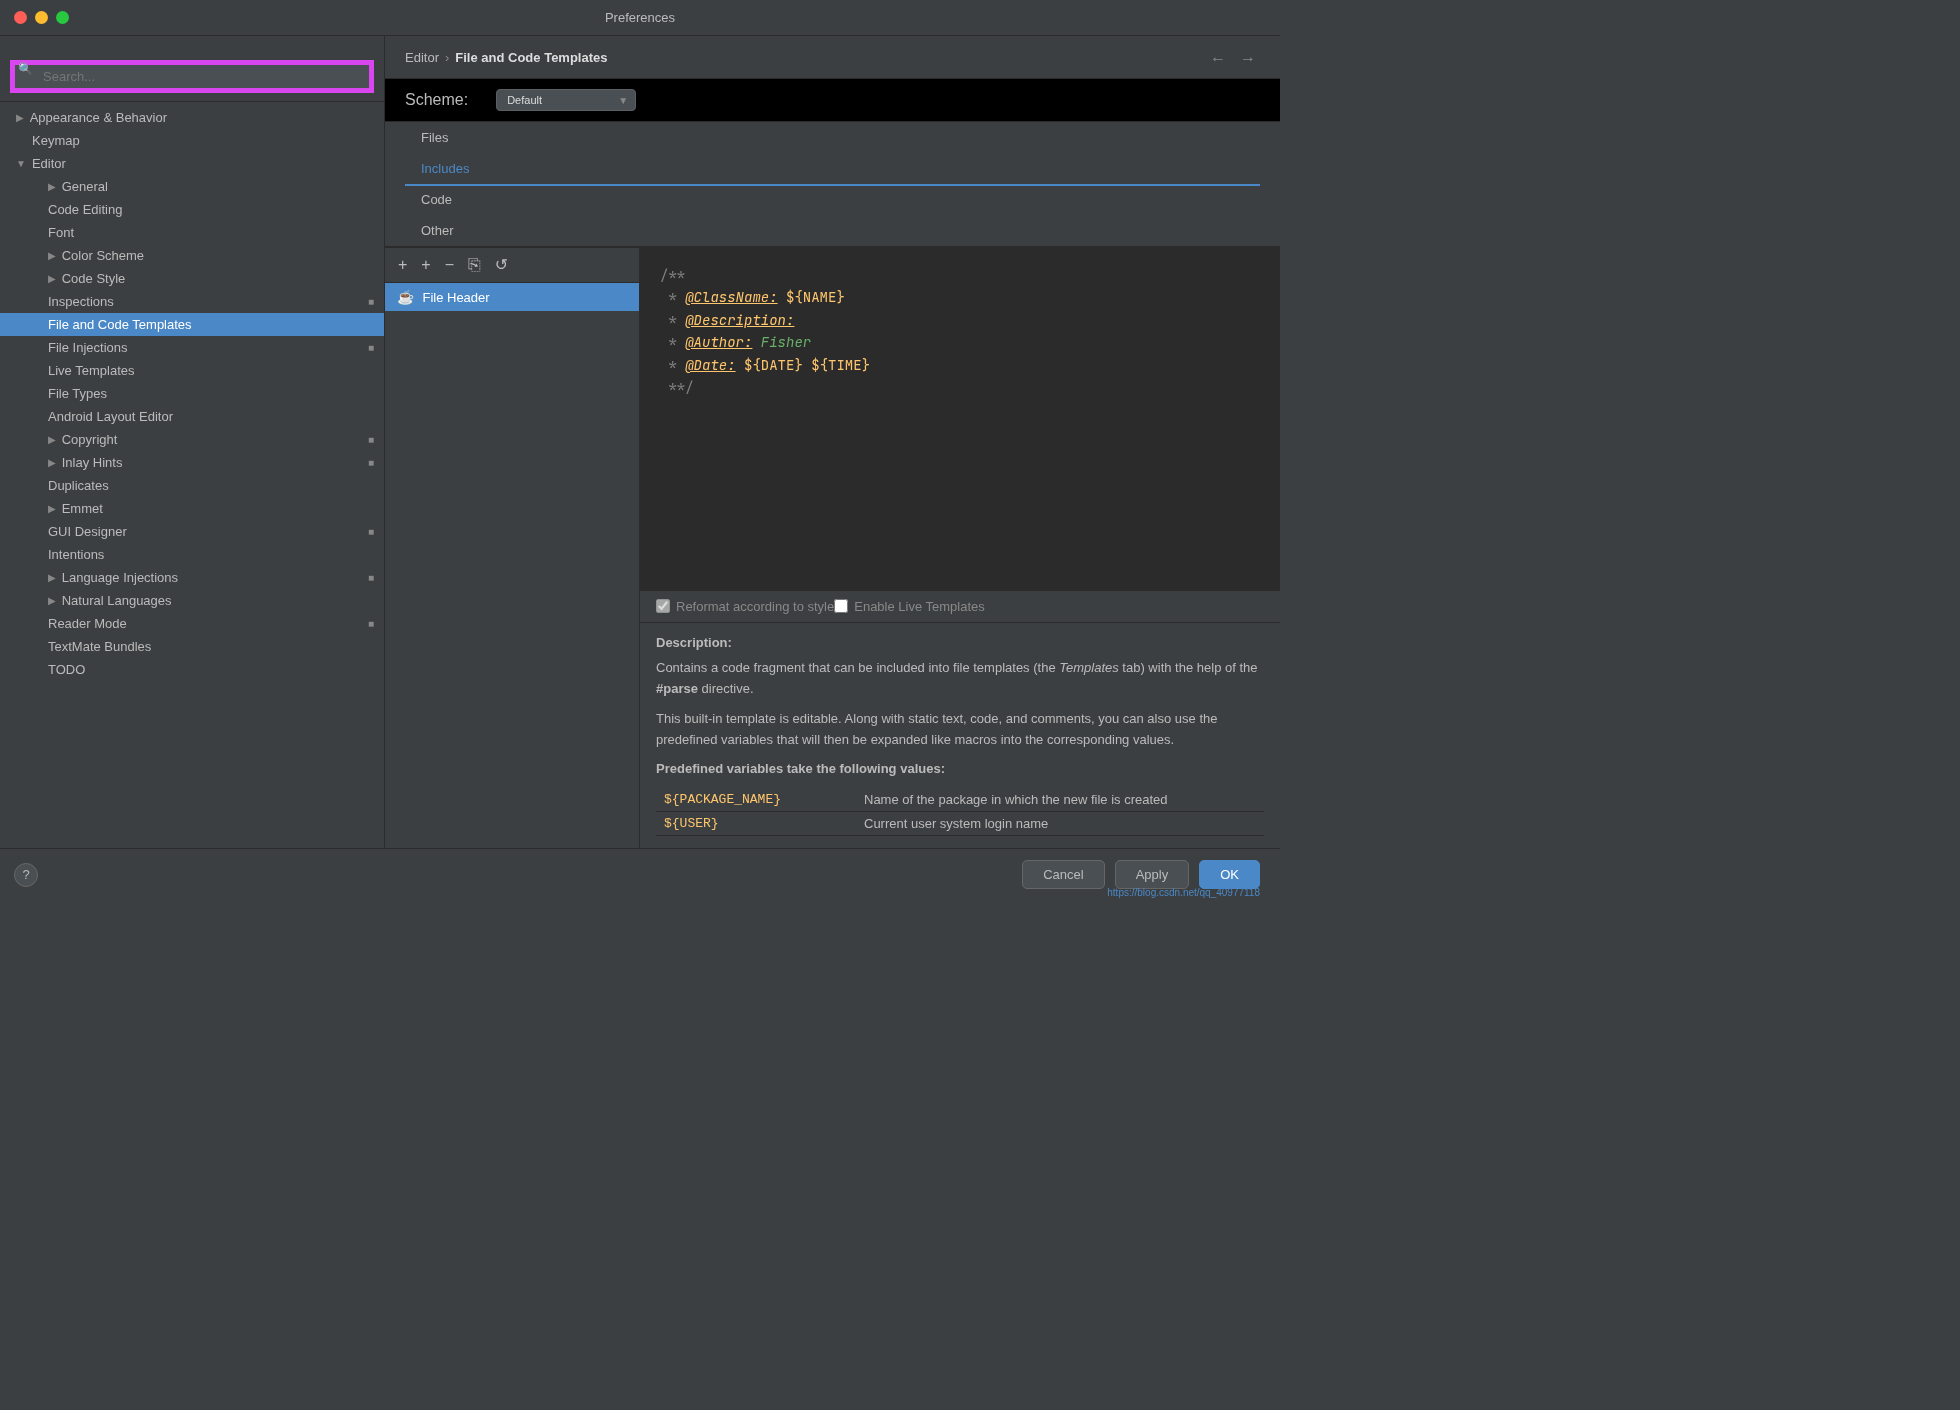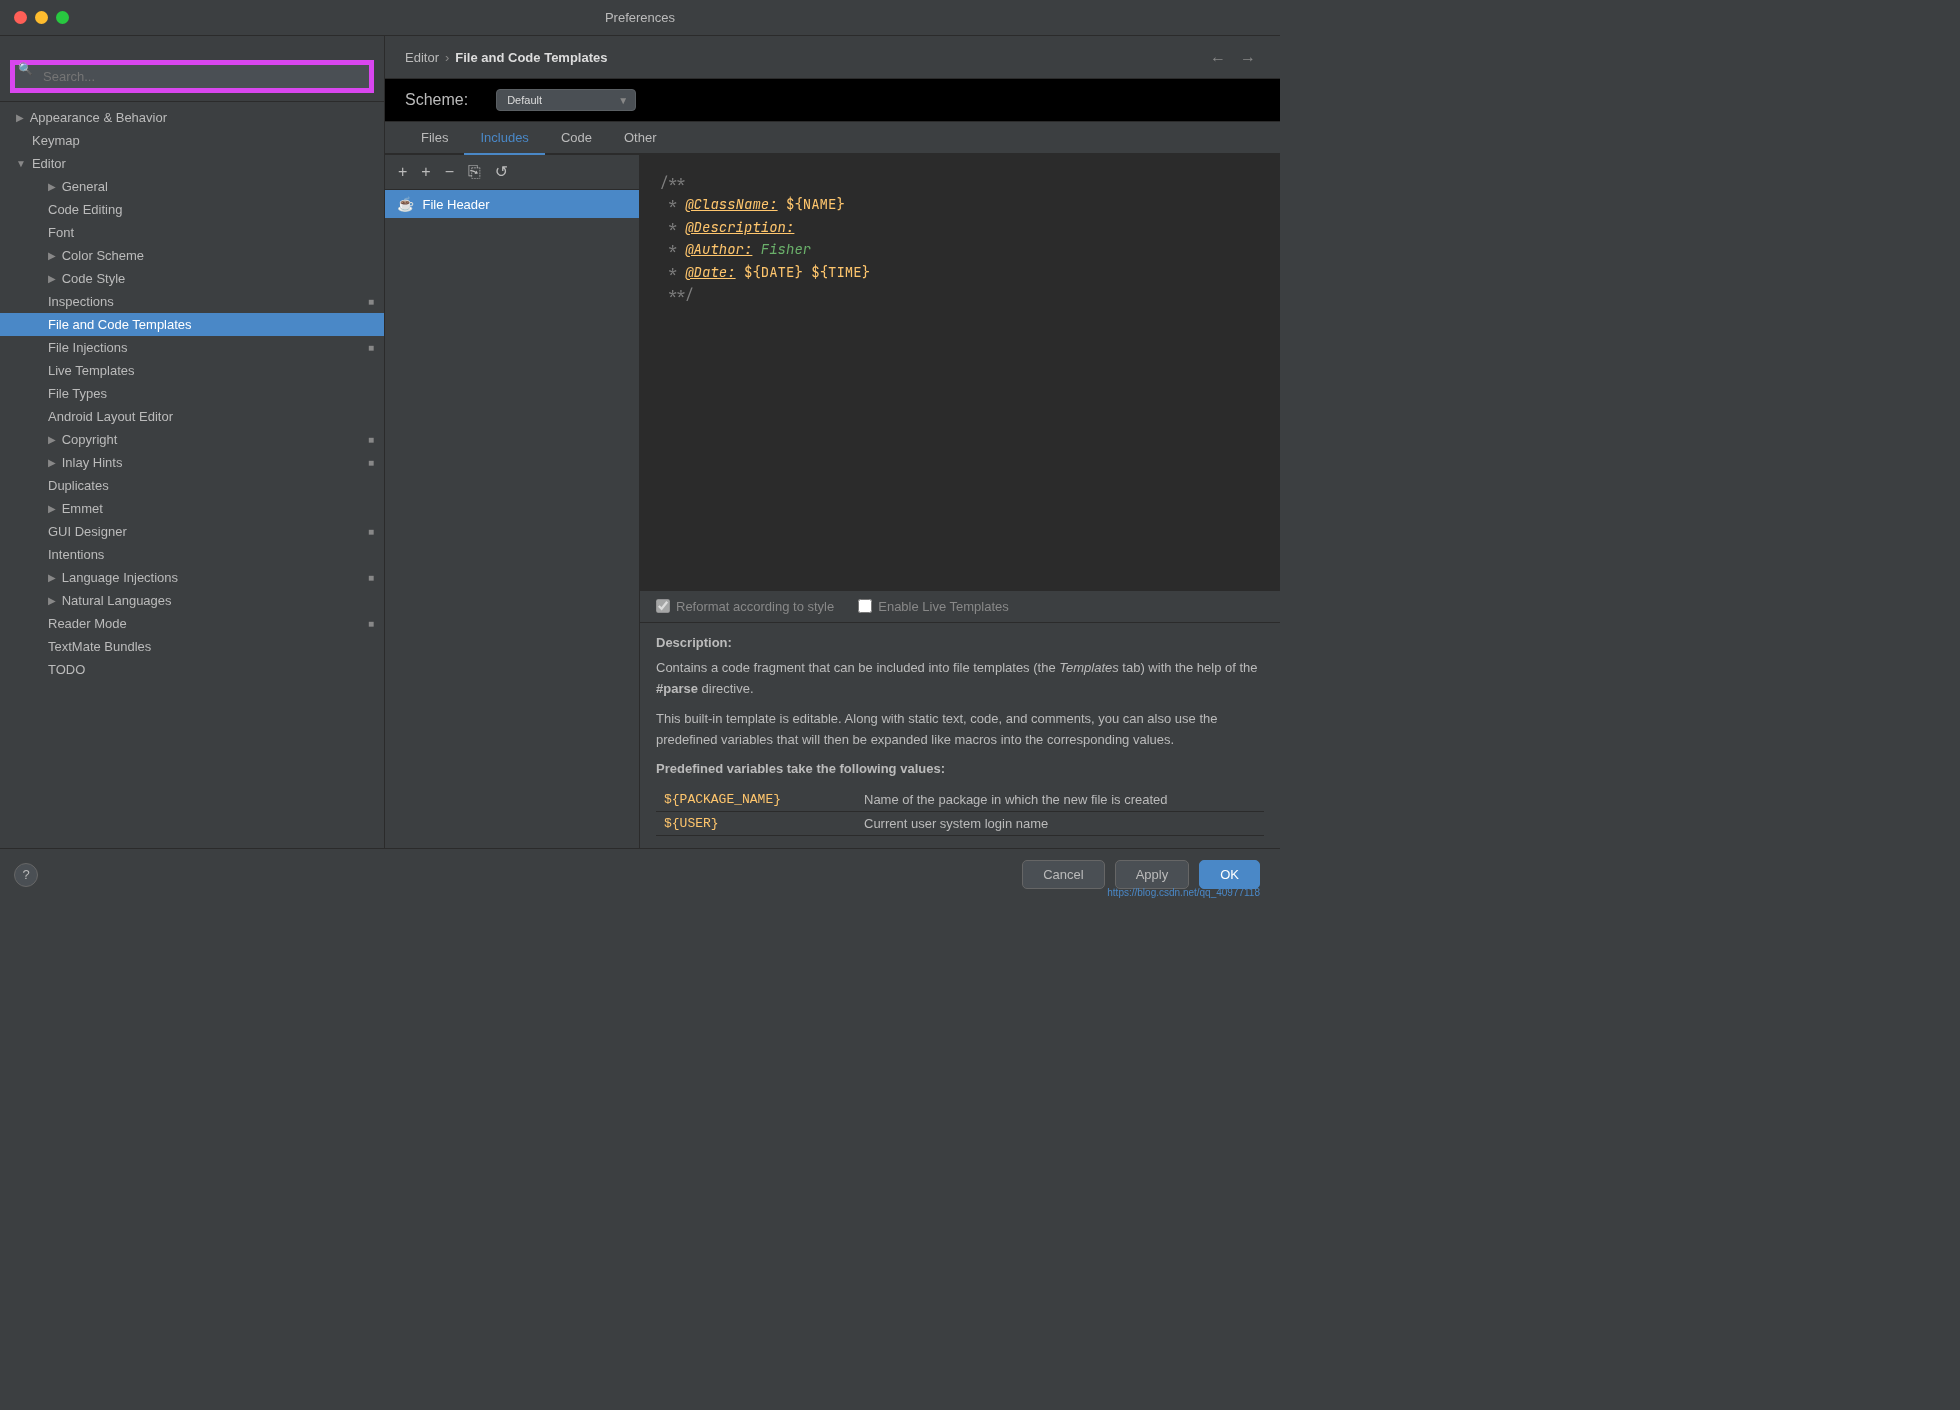--- a/index.html
+++ b/index.html
@@ -202,6 +202,7 @@
       border-bottom: 2px solid #2b2b2b;
       flex-shrink: 0;
       padding: 0 20px;
+      flex-direction: column;
     }
     .tab {
       padding: 8px 16px;

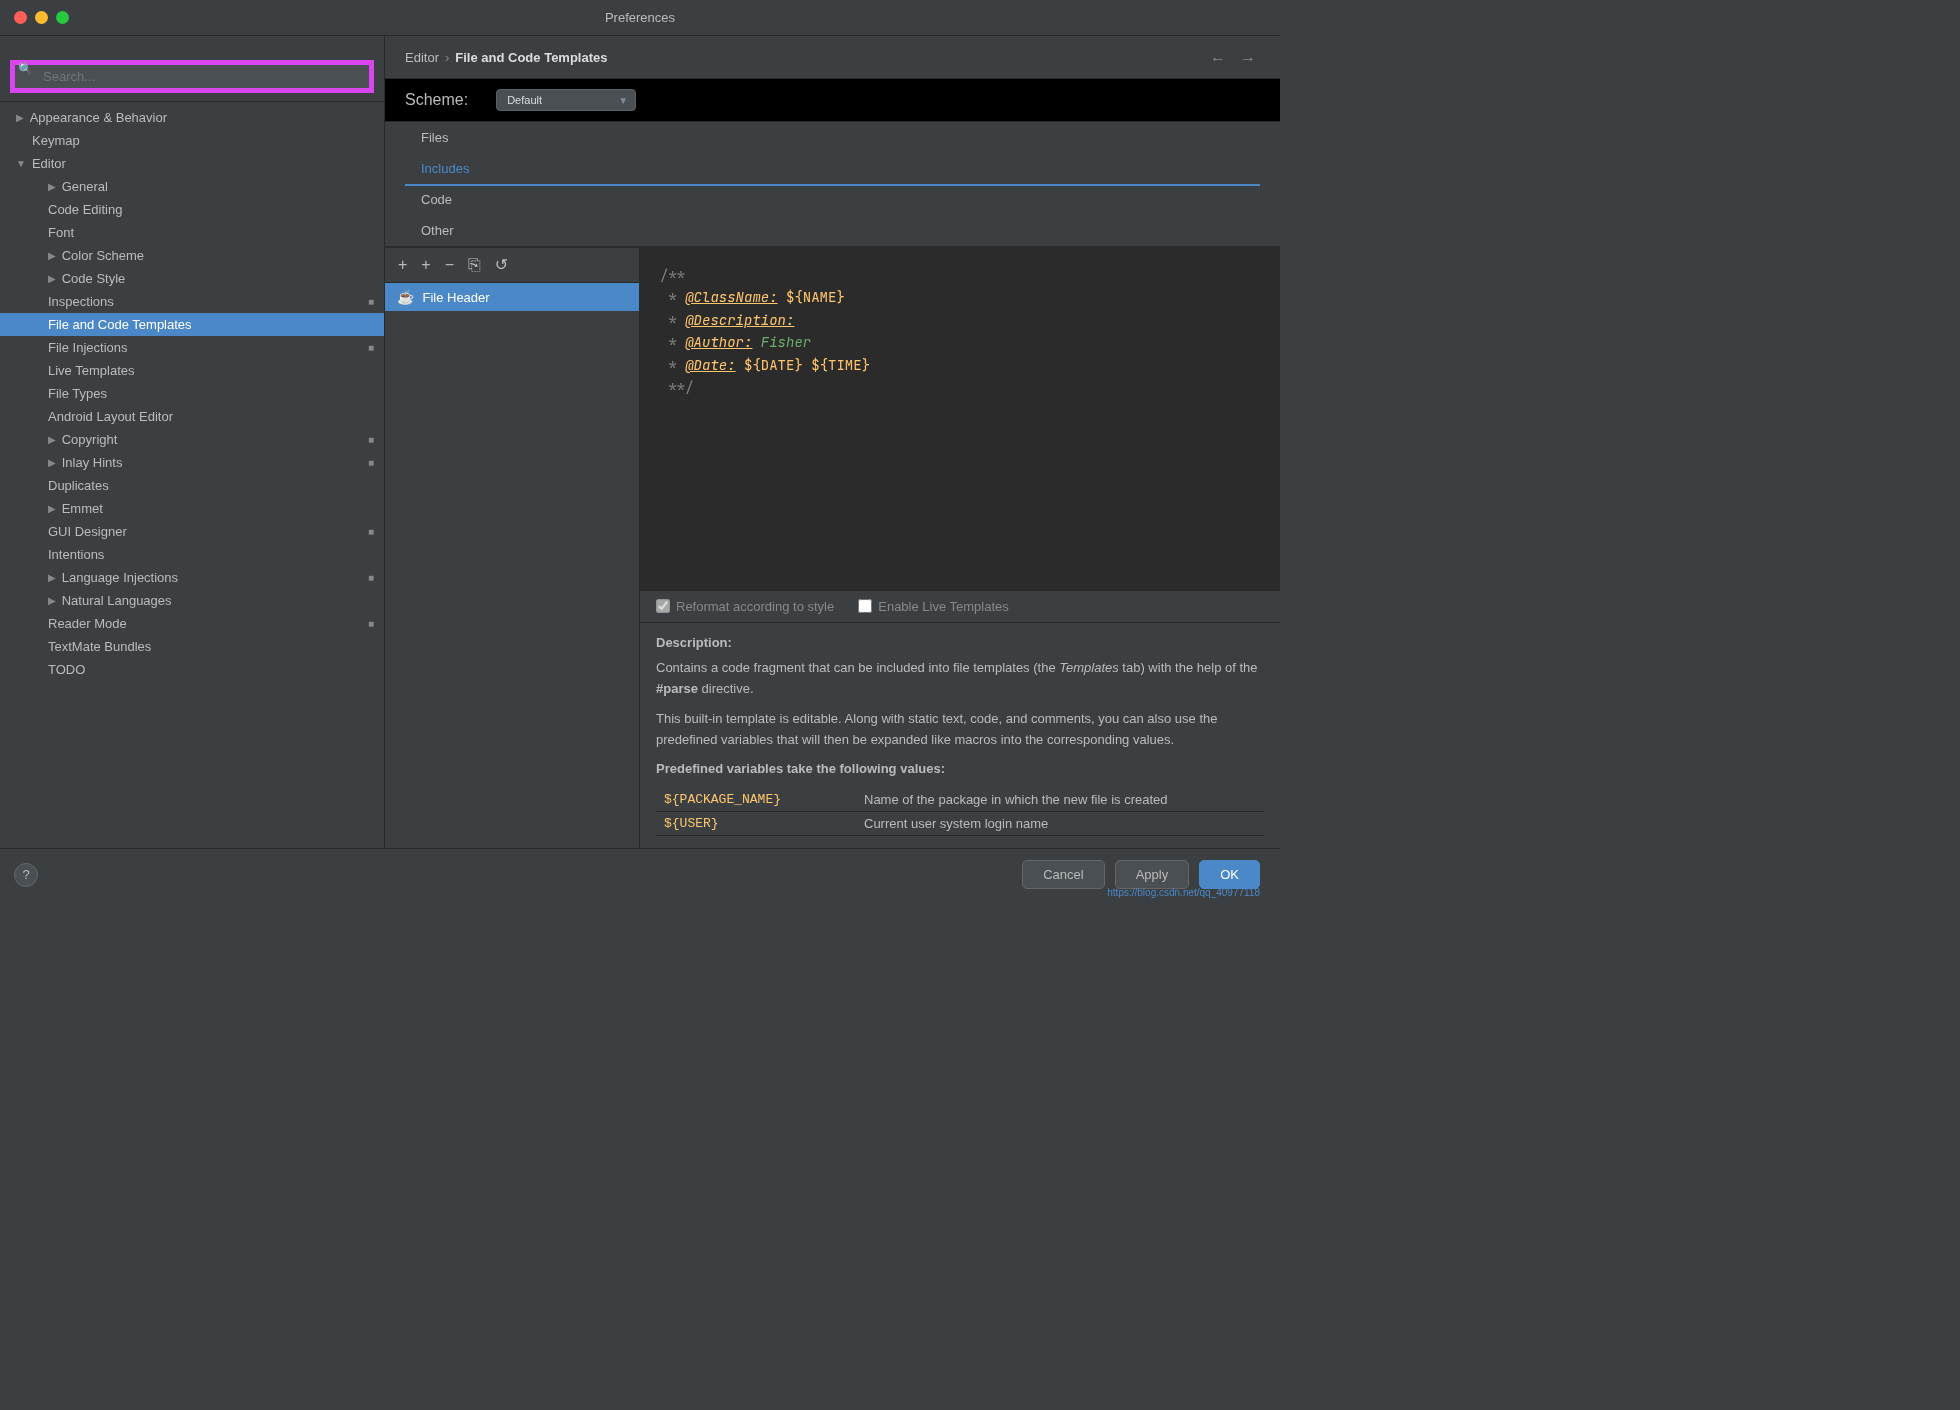--- a/index.html
+++ b/index.html
@@ -299,7 +299,6 @@
       background: #3c3f41;
       display: flex;
       align-items: center;
-      gap: 24px;
       border-top: 1px solid #2b2b2b;
       flex-shrink: 0;
     }

